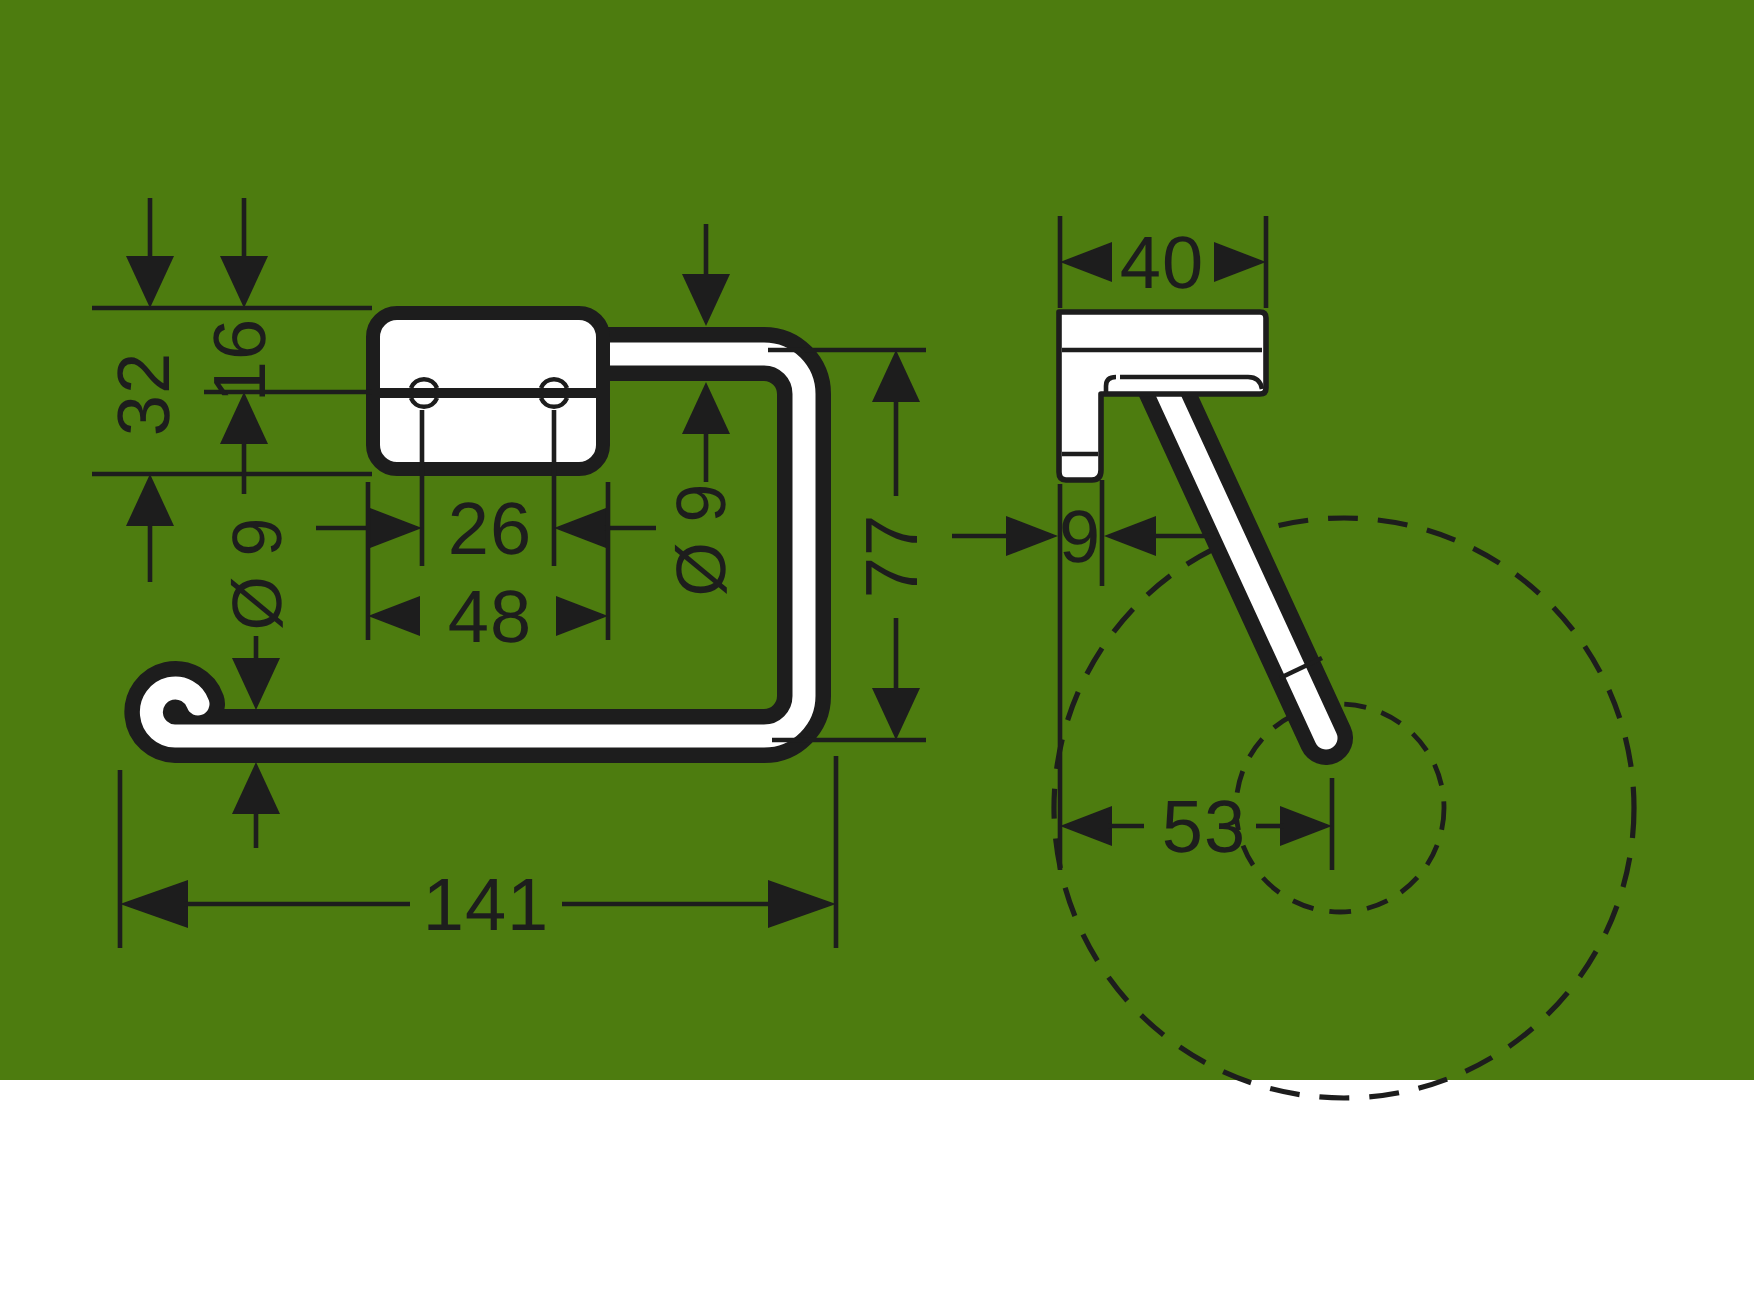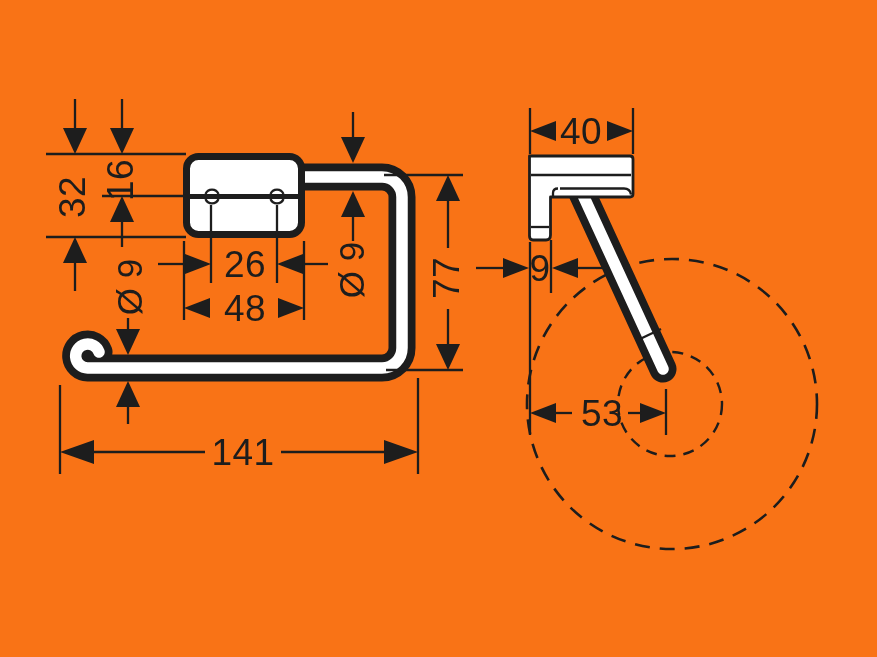--- a/index.html
+++ b/index.html
@@ -14,8 +14,8 @@
   .canvas {
     position: relative;
     width: 877px;
-    height: 657px;
-    background: #f97316;
+    height: 540px;
+    background: #4d7c0f;
   }
   svg { display: block; }
   .dim-text {

